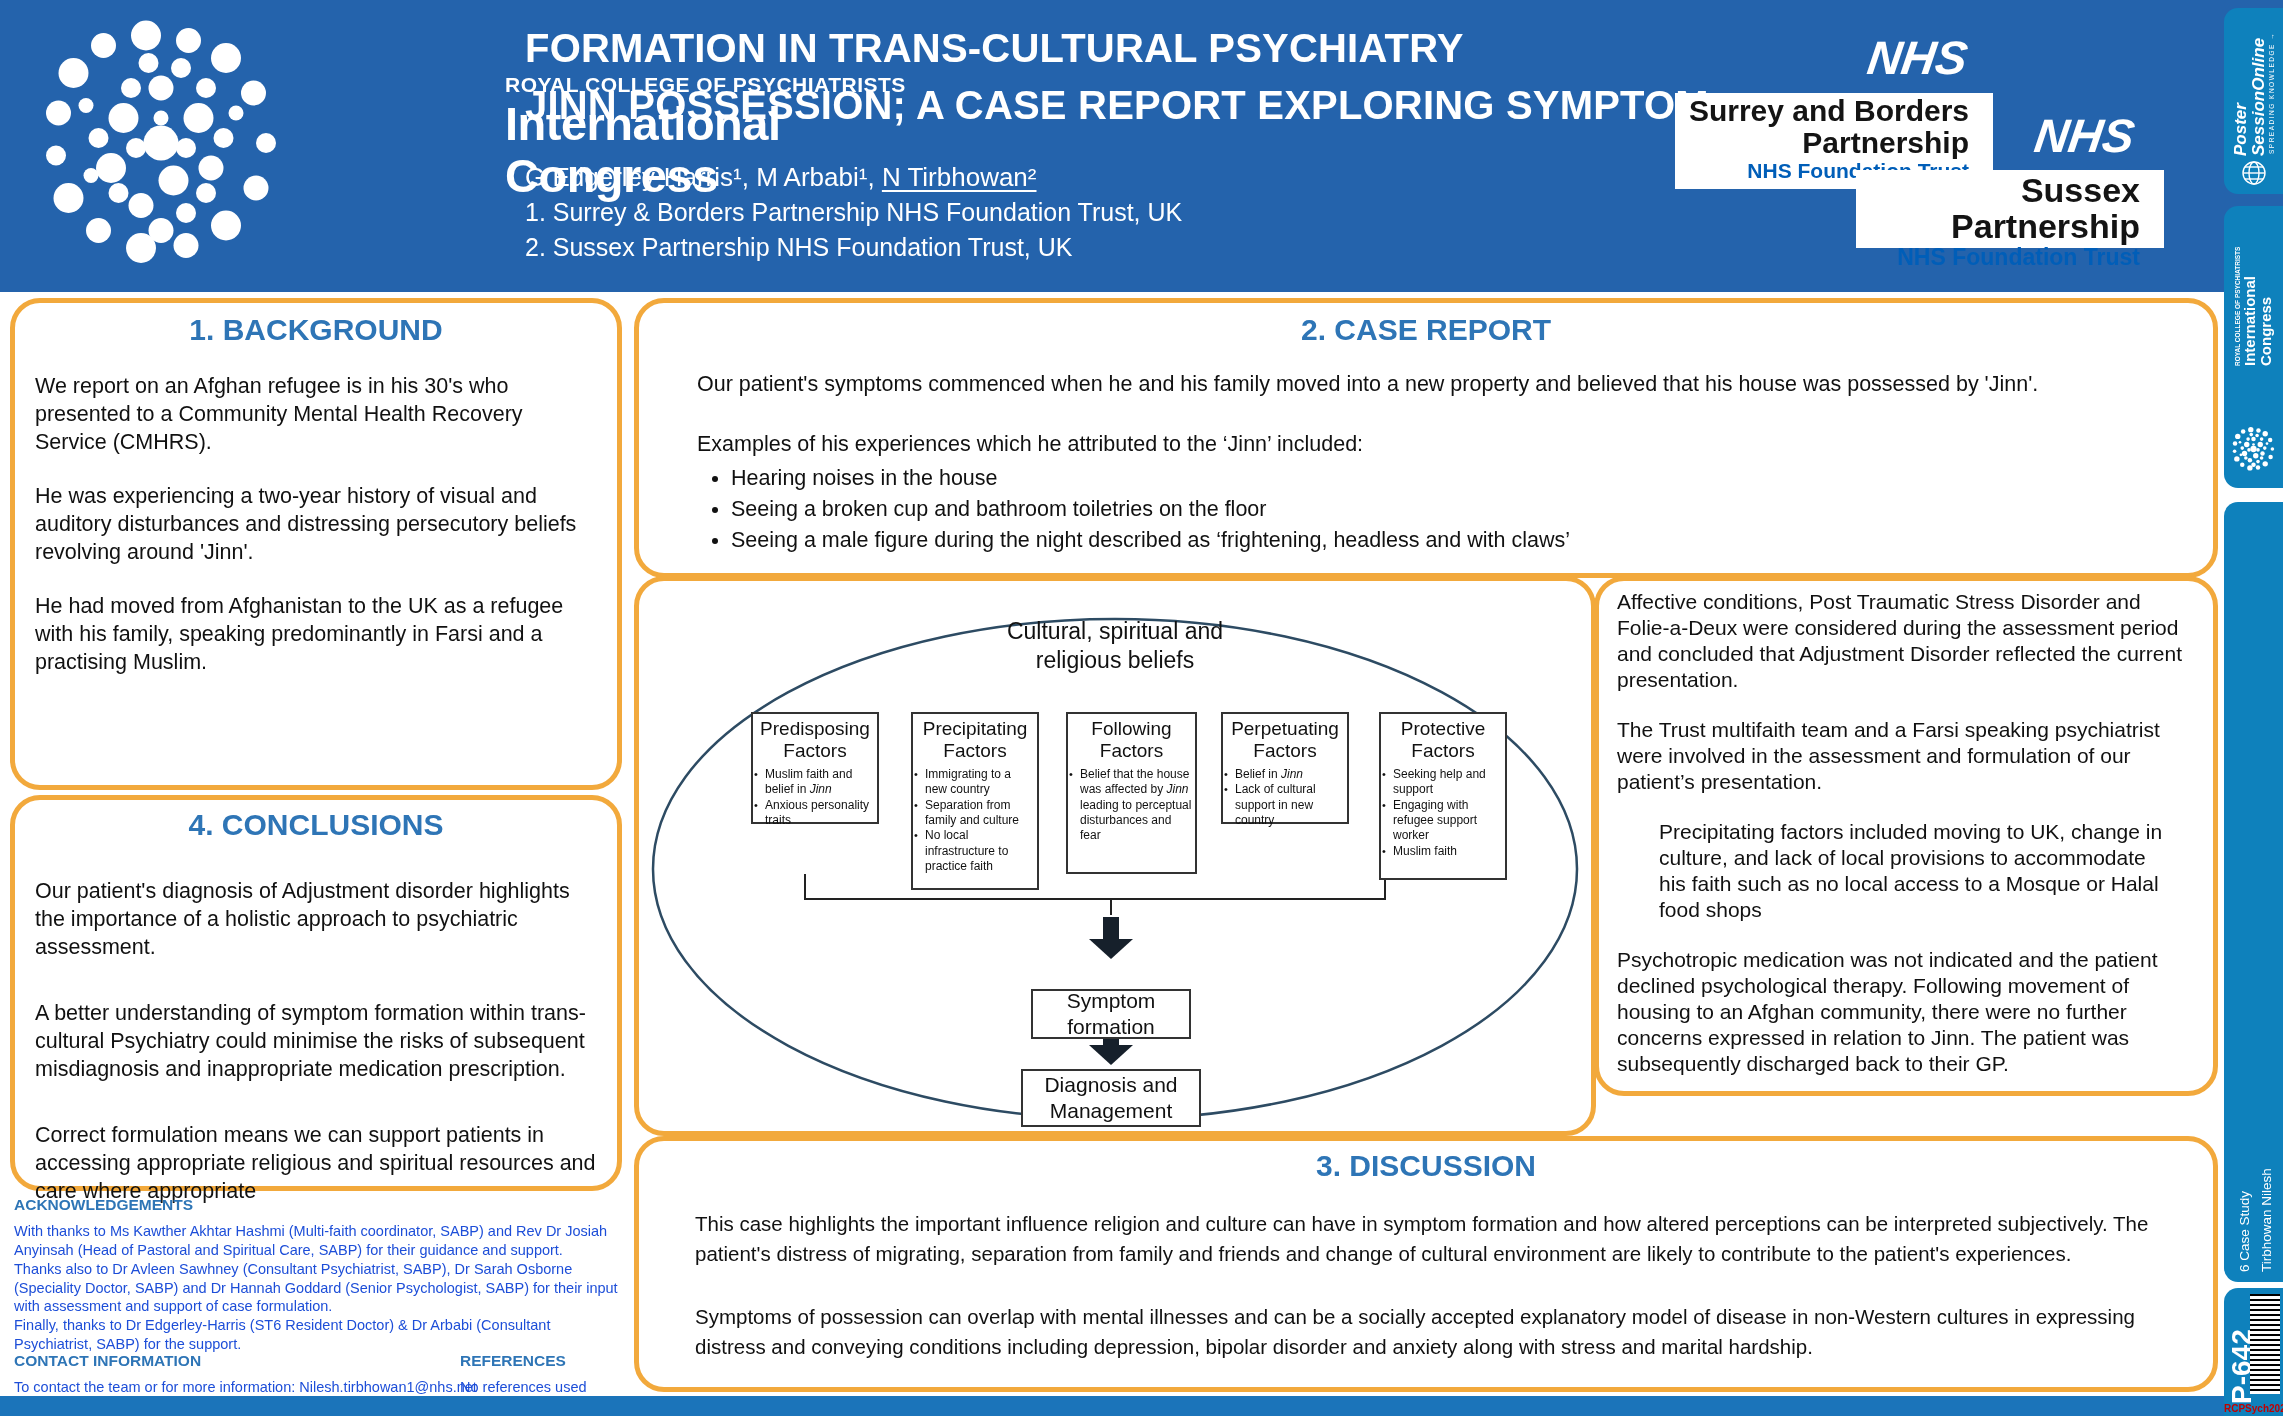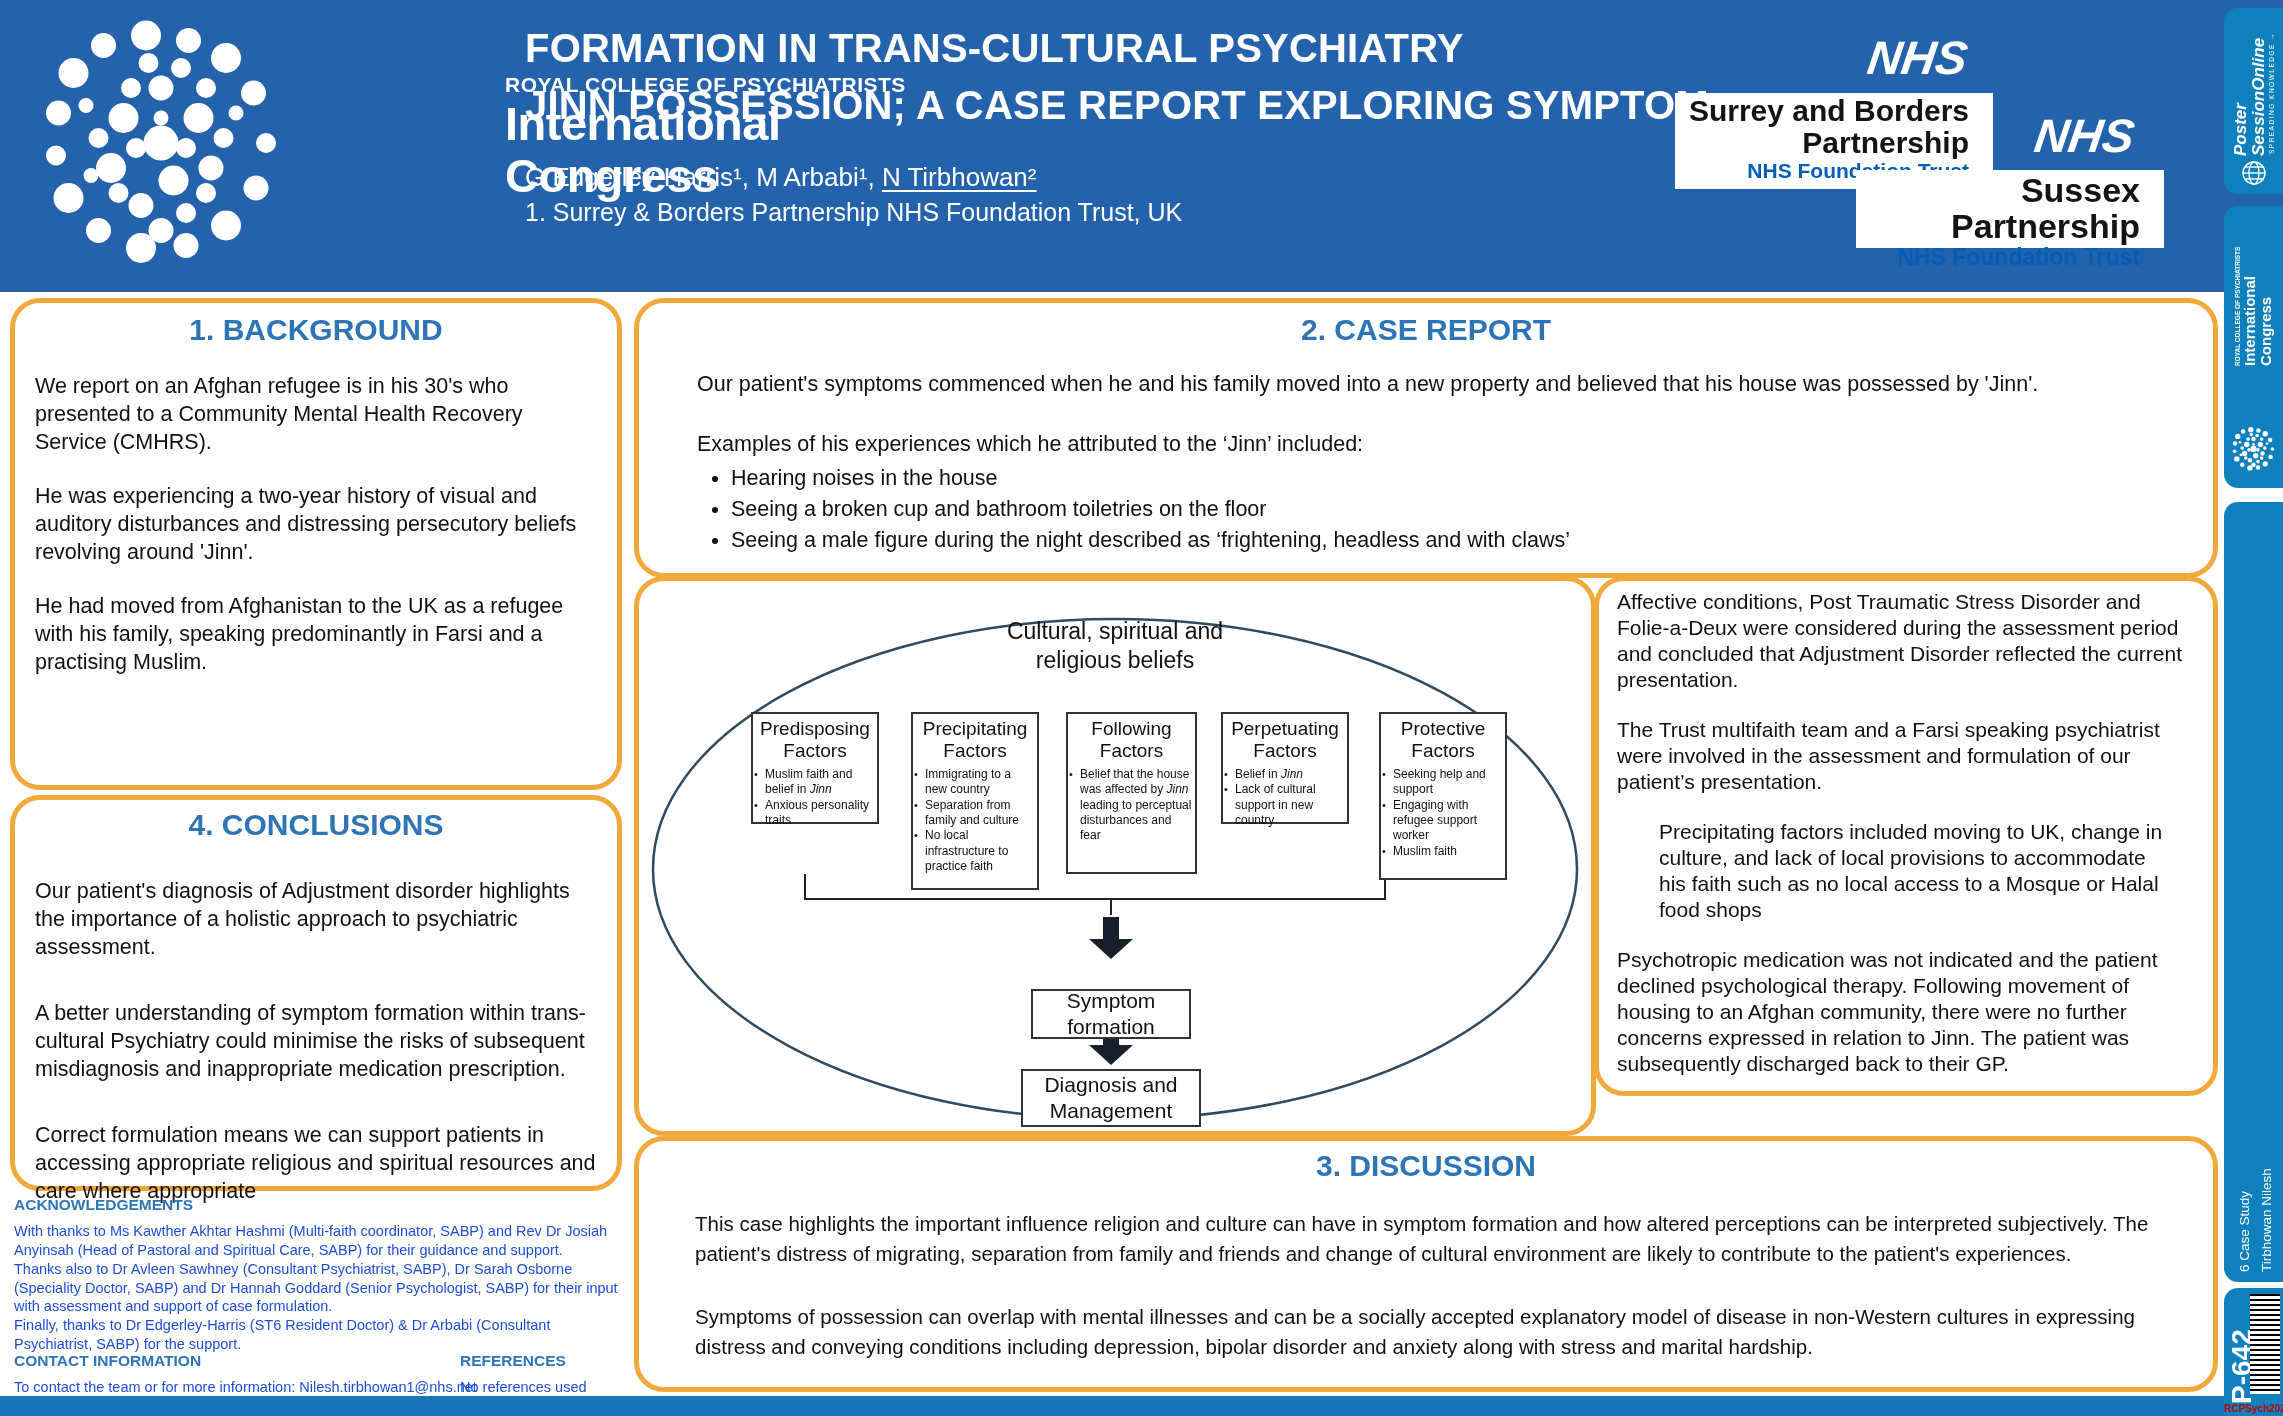--- a/index.html
+++ b/index.html
@@ -121,6 +121,7 @@
       <span>G Edgerley-Harris¹, M Arbabi¹, </span><span class="ul">N Tirbhowan²</span>
     </div>
     <div class="abs affil" style="left:525px;top:198px">1. Surrey &amp; Borders Partnership NHS Foundation Trust, UK</div>
+    <div class="abs affil" style="left:525px;top:233px">2. Sussex Partnership NHS Foundation Trust, UK</div>
 
     <div class="abs nhsword" style="left:1868px;top:34px">NHS</div>
     <div class="abs nhsbox" style="left:1675px;top:93px;width:318px;height:96px">

